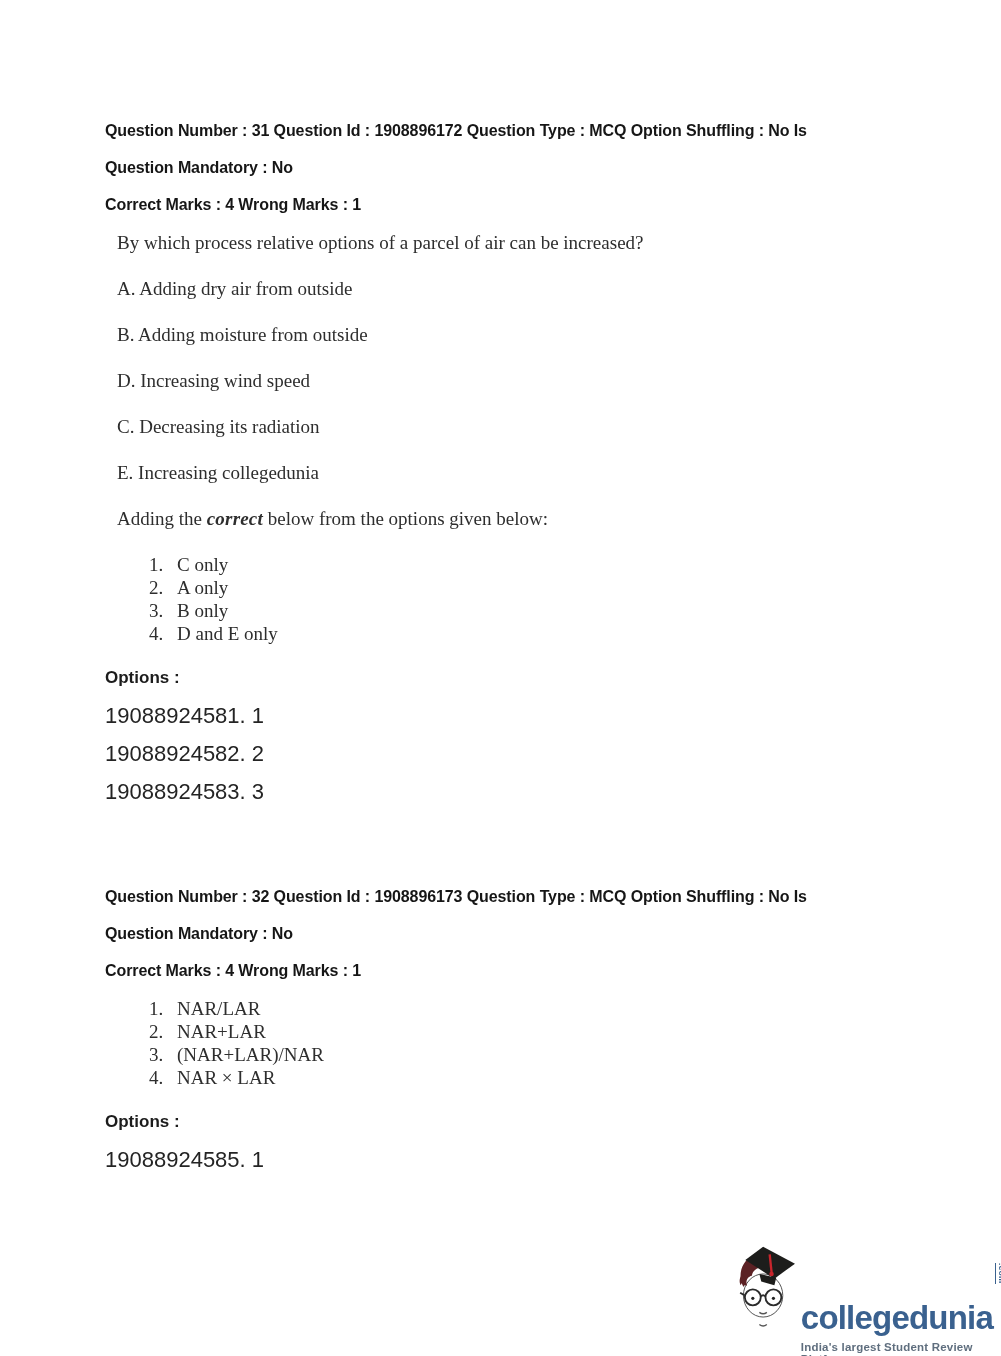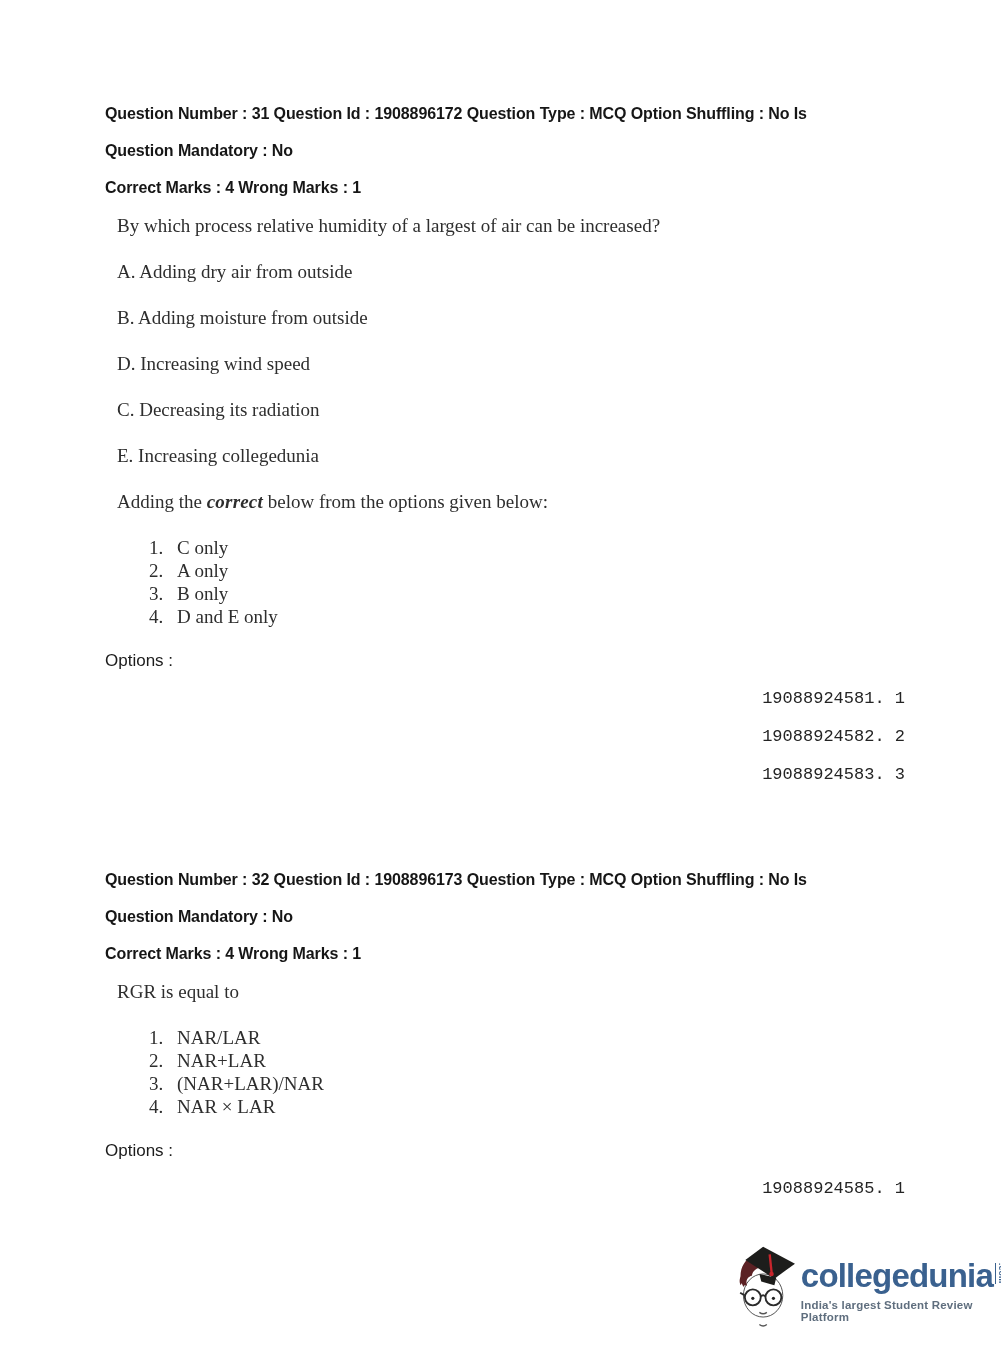--- a/index.html
+++ b/index.html
@@ -17,7 +17,7 @@
   .content {
     position: absolute;
     left: 105px;
-    top: 103px;
+    top: 120px;
     width: 800px;
   }
   

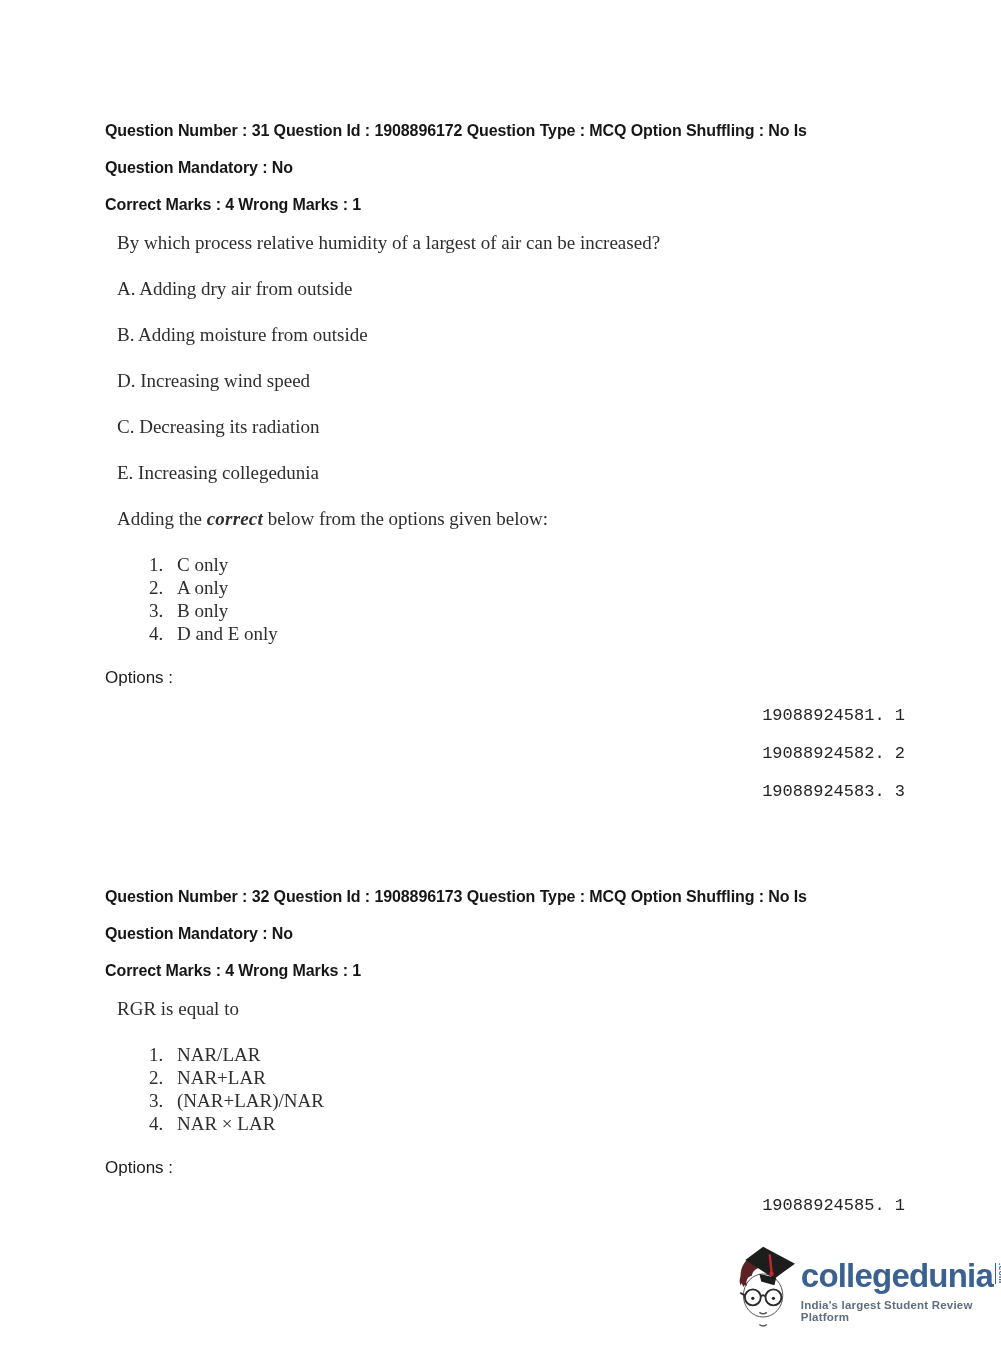--- a/index.html
+++ b/index.html
@@ -137,7 +137,7 @@
         <p class="qh">Correct Marks : 4 Wrong Marks : 1</p>
       </header>
       <div class="qbody">
-        <p class="qt">By which process relative humidity of a largest of air can be increased?</p>
+        <p class="qt">By which process relative options of a parcel of air can be increased?</p>
         <p class="qt">A. Adding dry air from outside</p>
         <p class="qt">B. Adding moisture from outside</p>
         <p class="qt">D. Increasing wind speed</p>

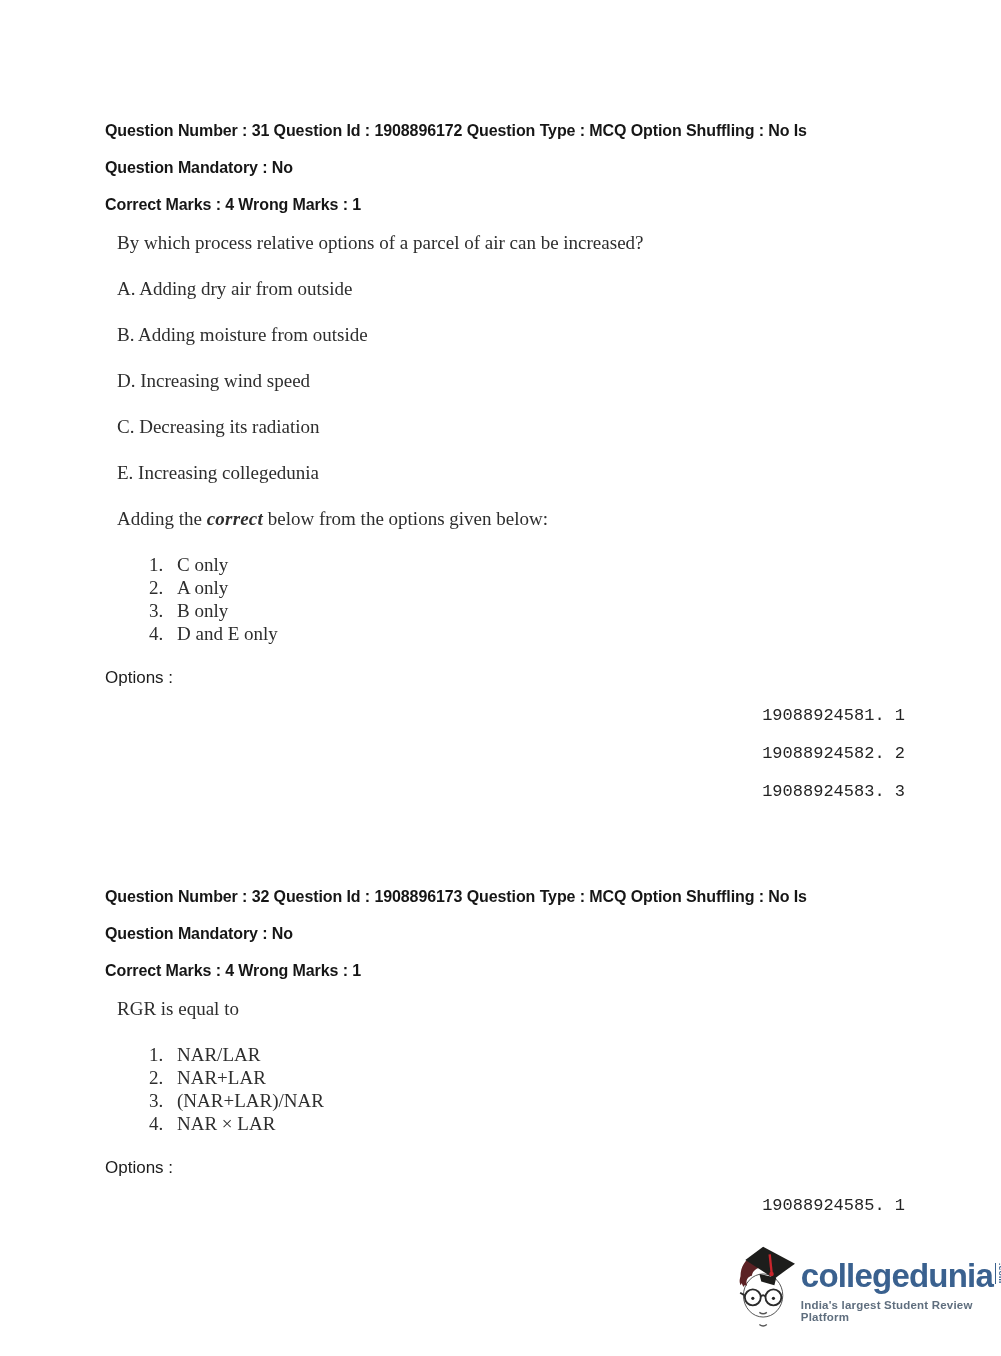--- a/index.html
+++ b/index.html
@@ -61,7 +61,7 @@
   
   .opts-label {
     font-family: "Liberation Sans", sans-serif;
-    font-weight: 400;
+    font-weight: 700;
     font-size: 17px;
     line-height: 21px;
     color: #1c1c1c;

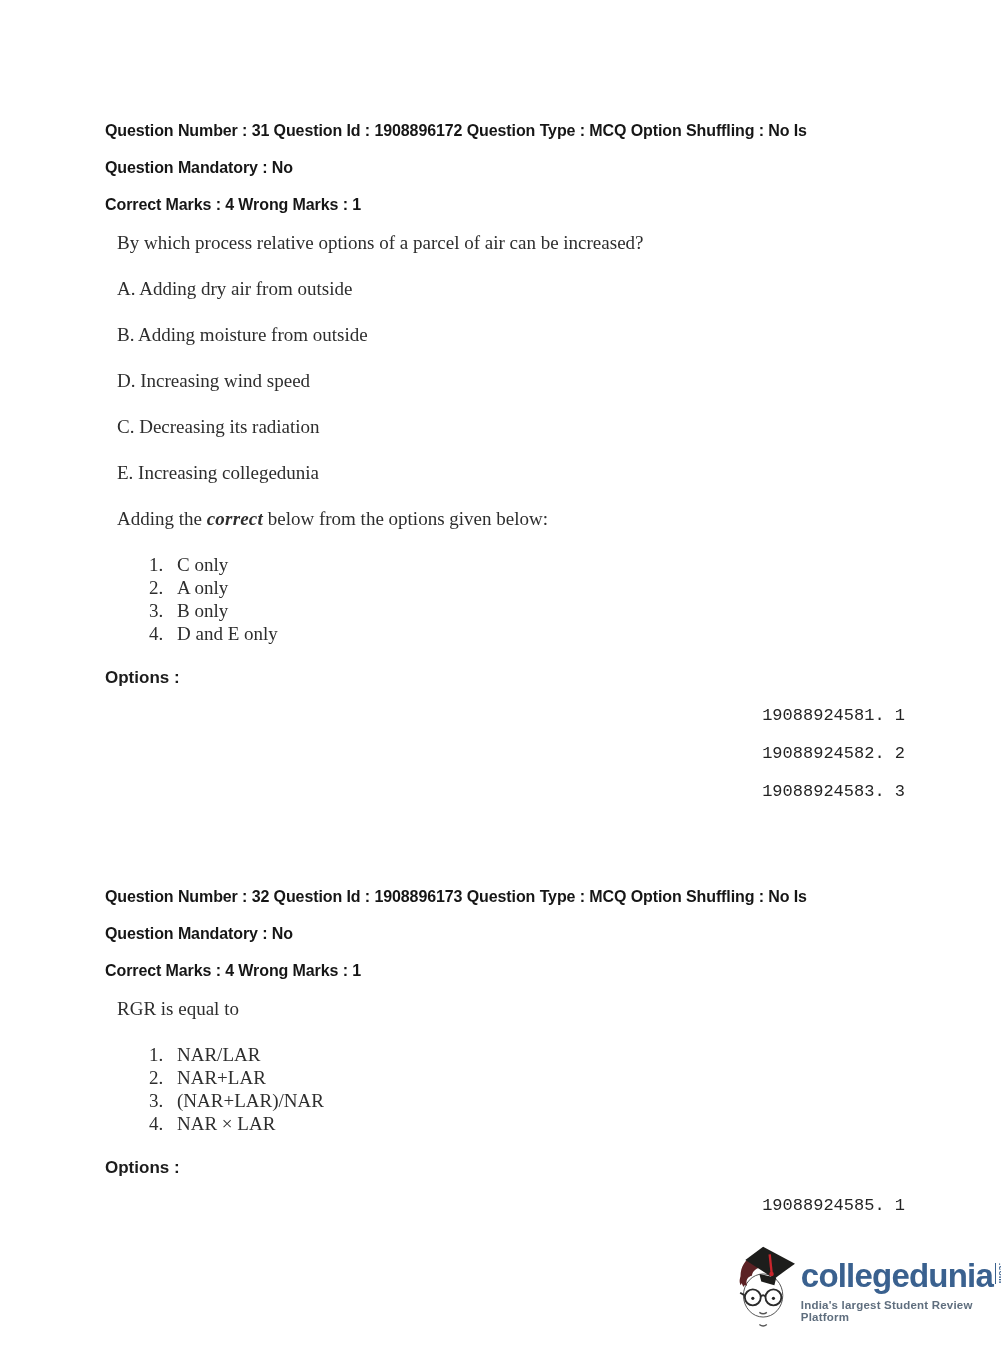--- a/index.html
+++ b/index.html
@@ -68,13 +68,12 @@
     margin: 22px 0 17px 0;
   }
   .opt-id {
-    font-family: Liberation Mono, monospace;
+    font-family: Liberation Sans, sans-serif;
     font-weight: 400;
-    font-size: 17px;
+    font-size: 22px;
     line-height: 21px;
     color: #242424;
     margin: 0 0 17px 0;
-    text-align: right;
   }
   .question + .question {
     margin-top: 84px;

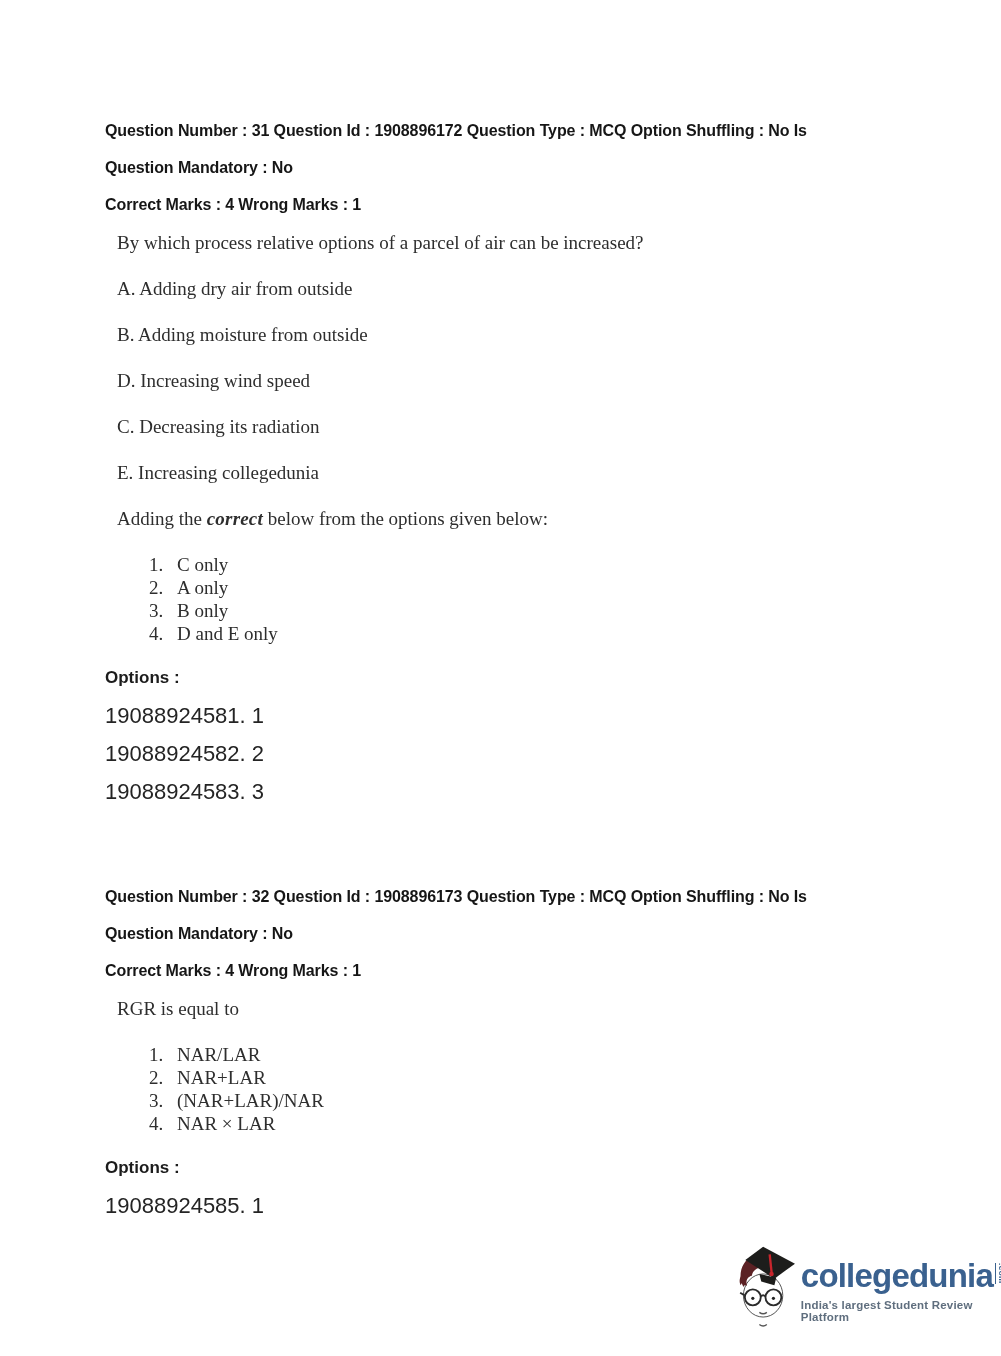--- a/index.html
+++ b/index.html
@@ -175,7 +175,6 @@
         <p class="qh">Correct Marks : 4 Wrong Marks : 1</p>
       </header>
       <div class="qbody">
-        <p class="qt">RGR is equal to</p>
         <div class="choices">
           <div class="choice">
             <span class="cnum">1.</span>

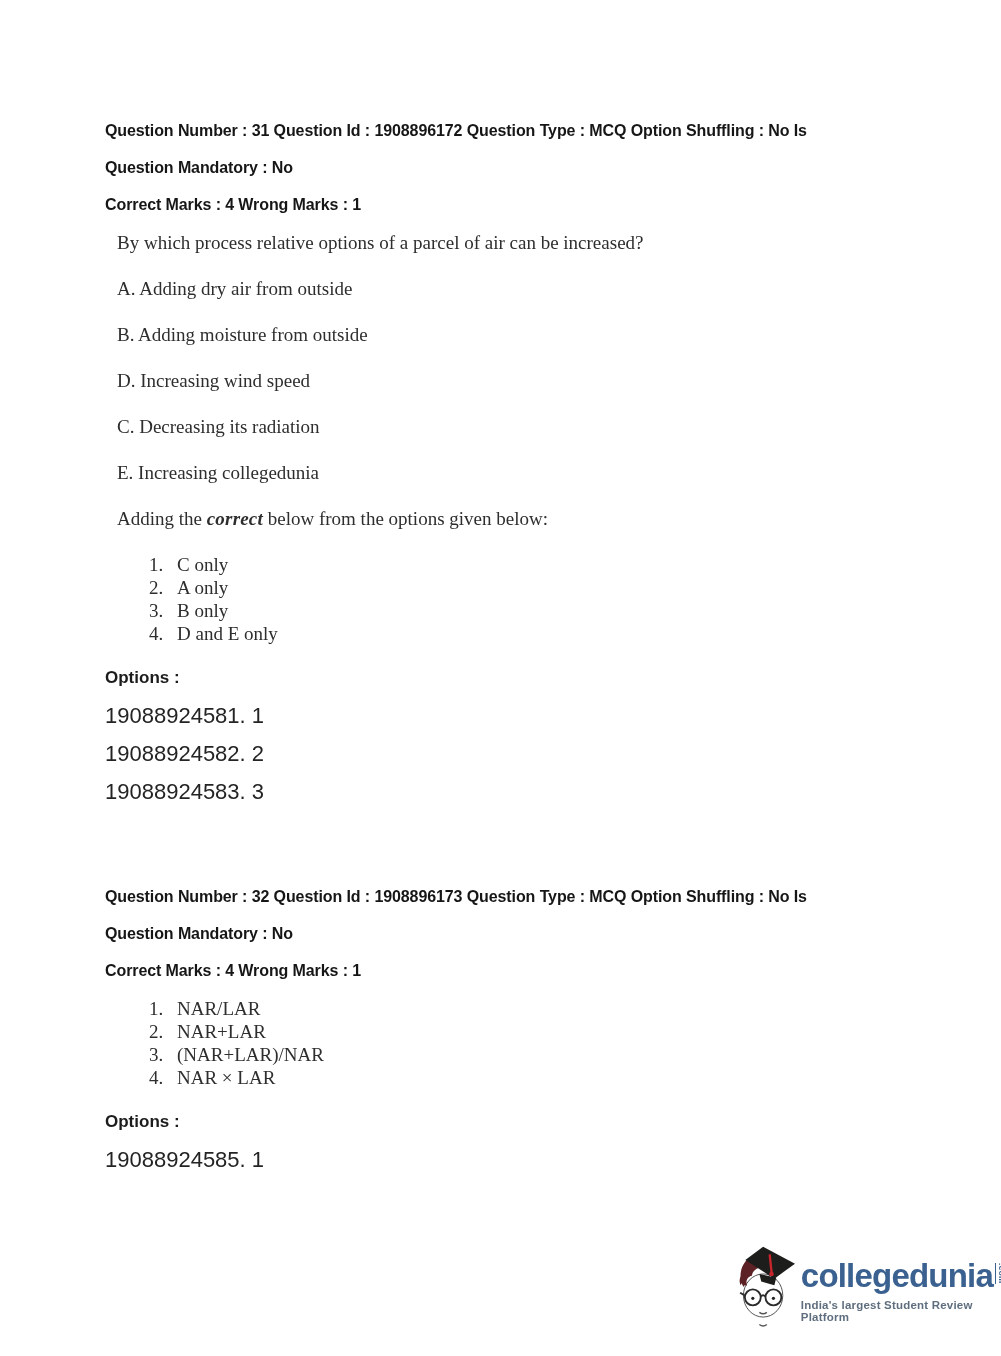--- a/index.html
+++ b/index.html
@@ -101,6 +101,7 @@
     line-height: 33px;
     letter-spacing: -0.8px;
     color: #3a618f;
+    margin-top: 42px;
   }
   .tld {
     writing-mode: vertical-rl;

